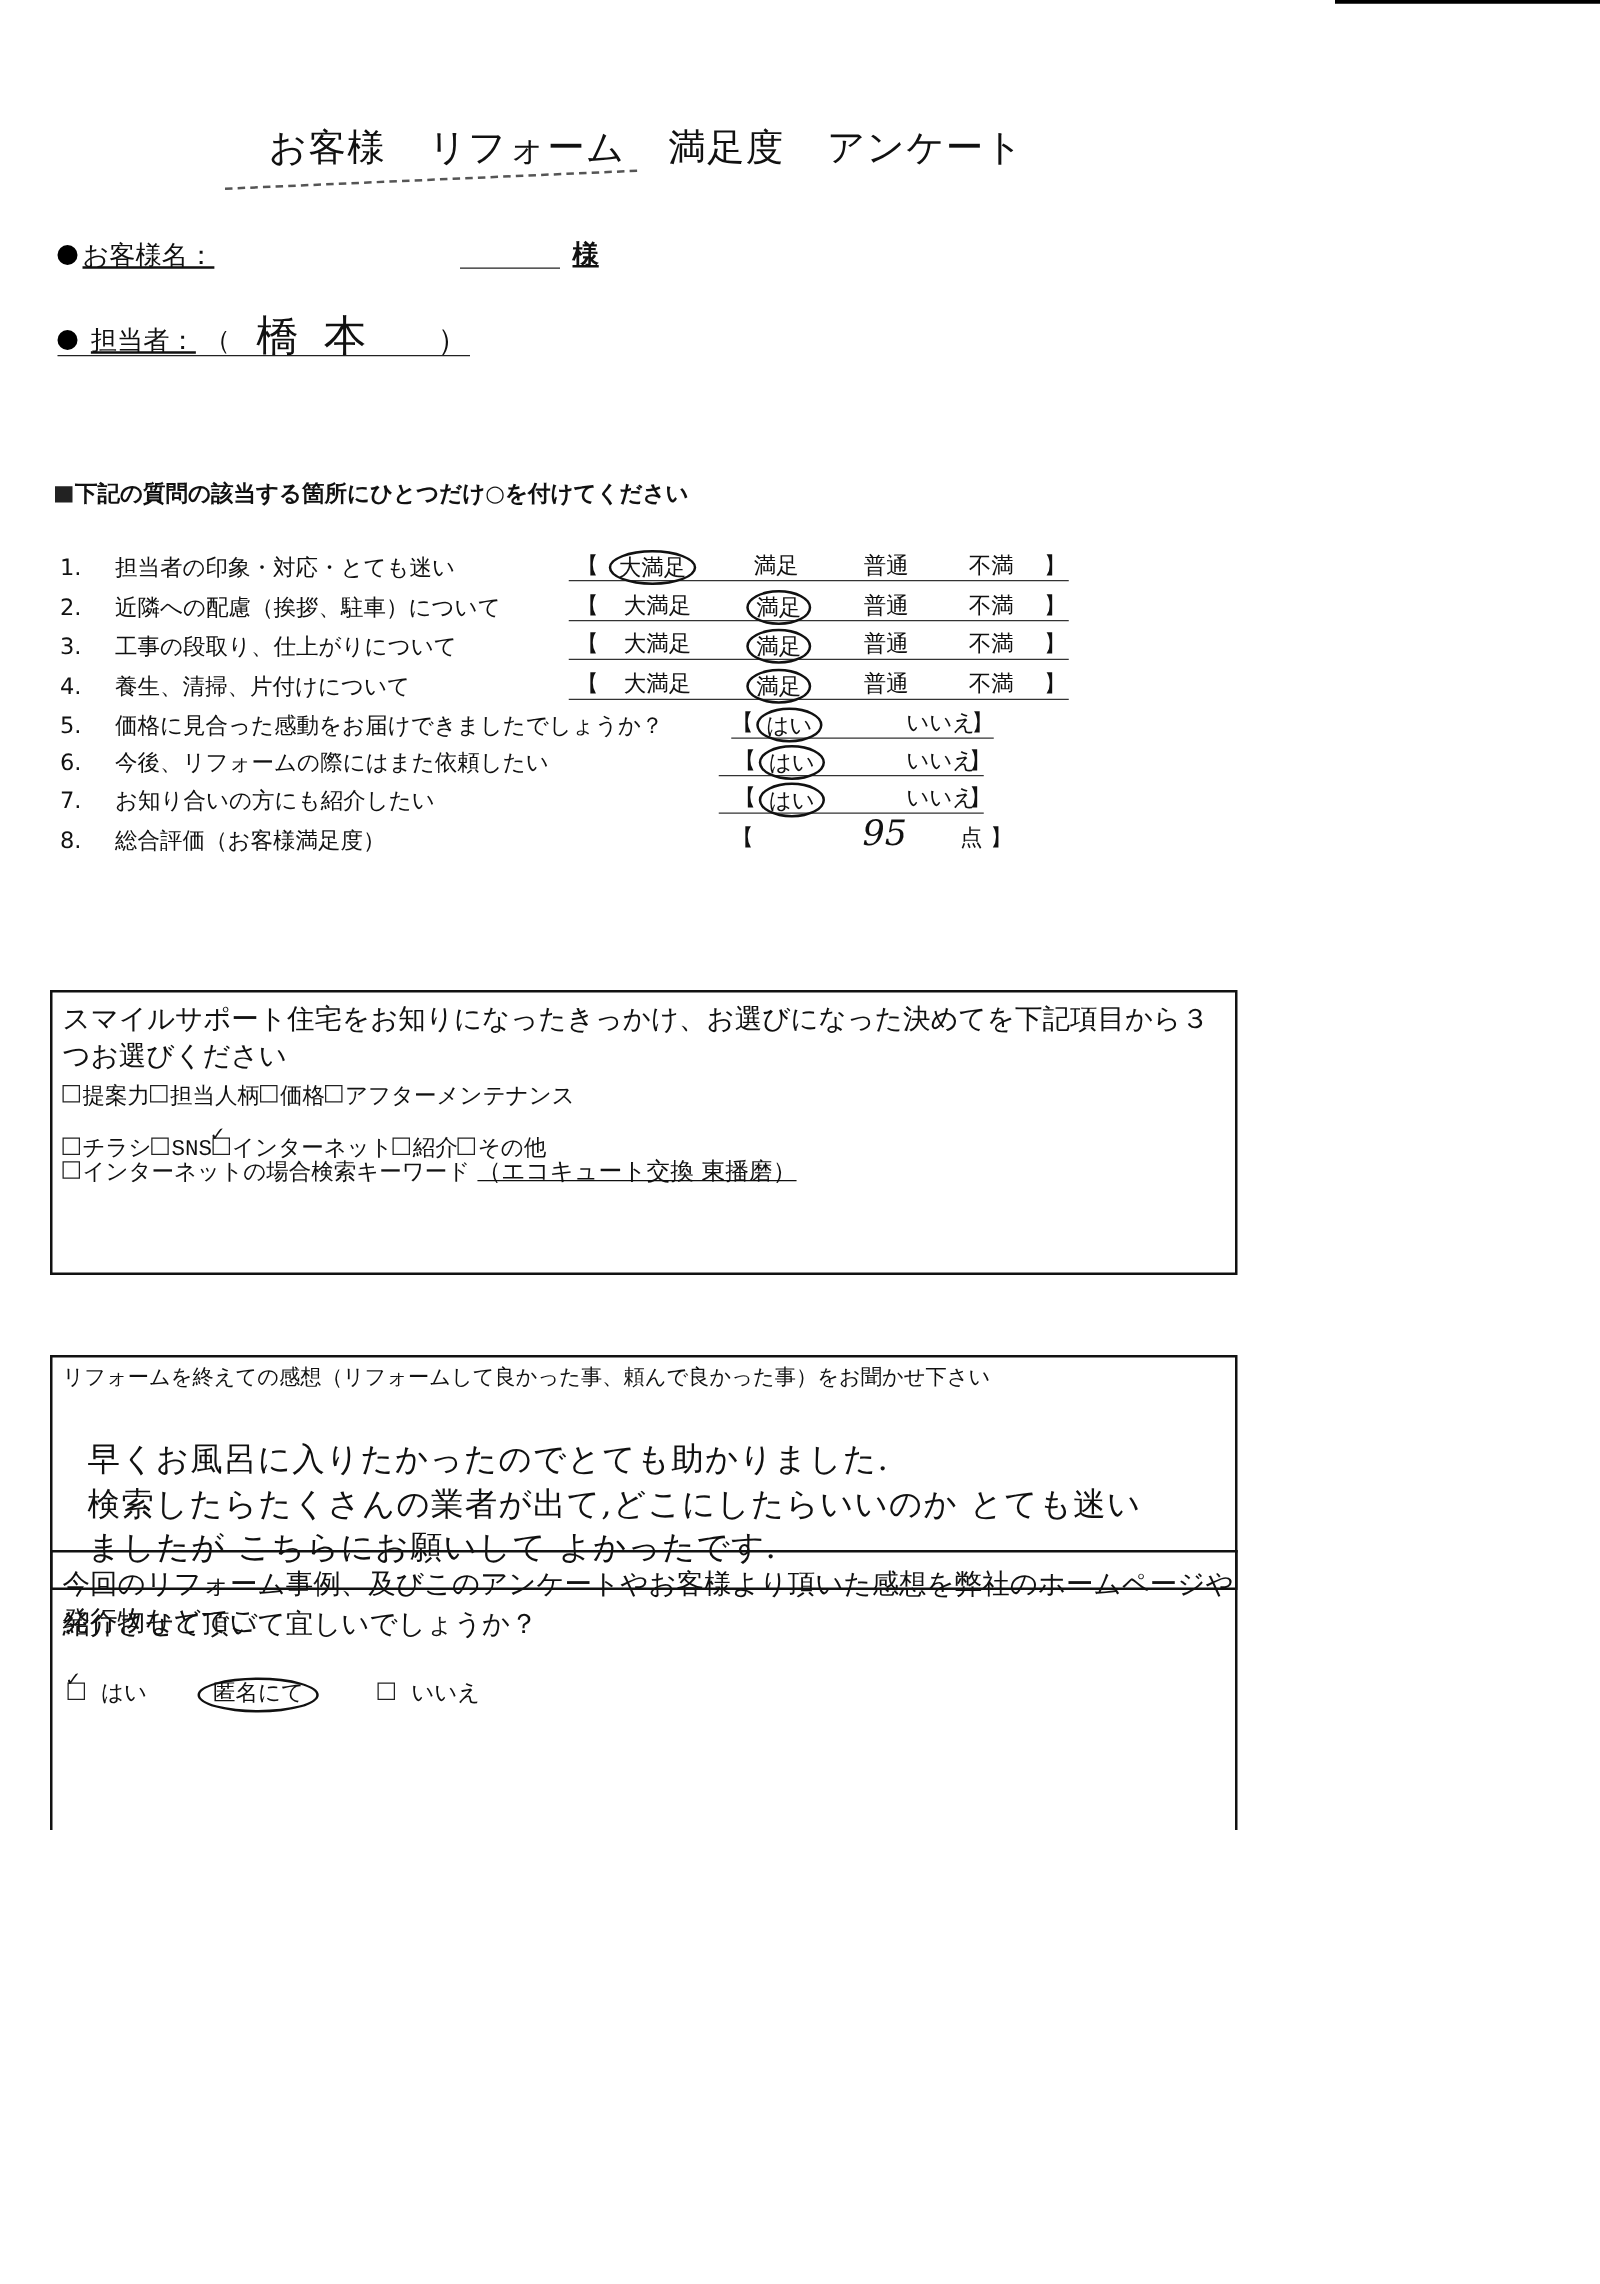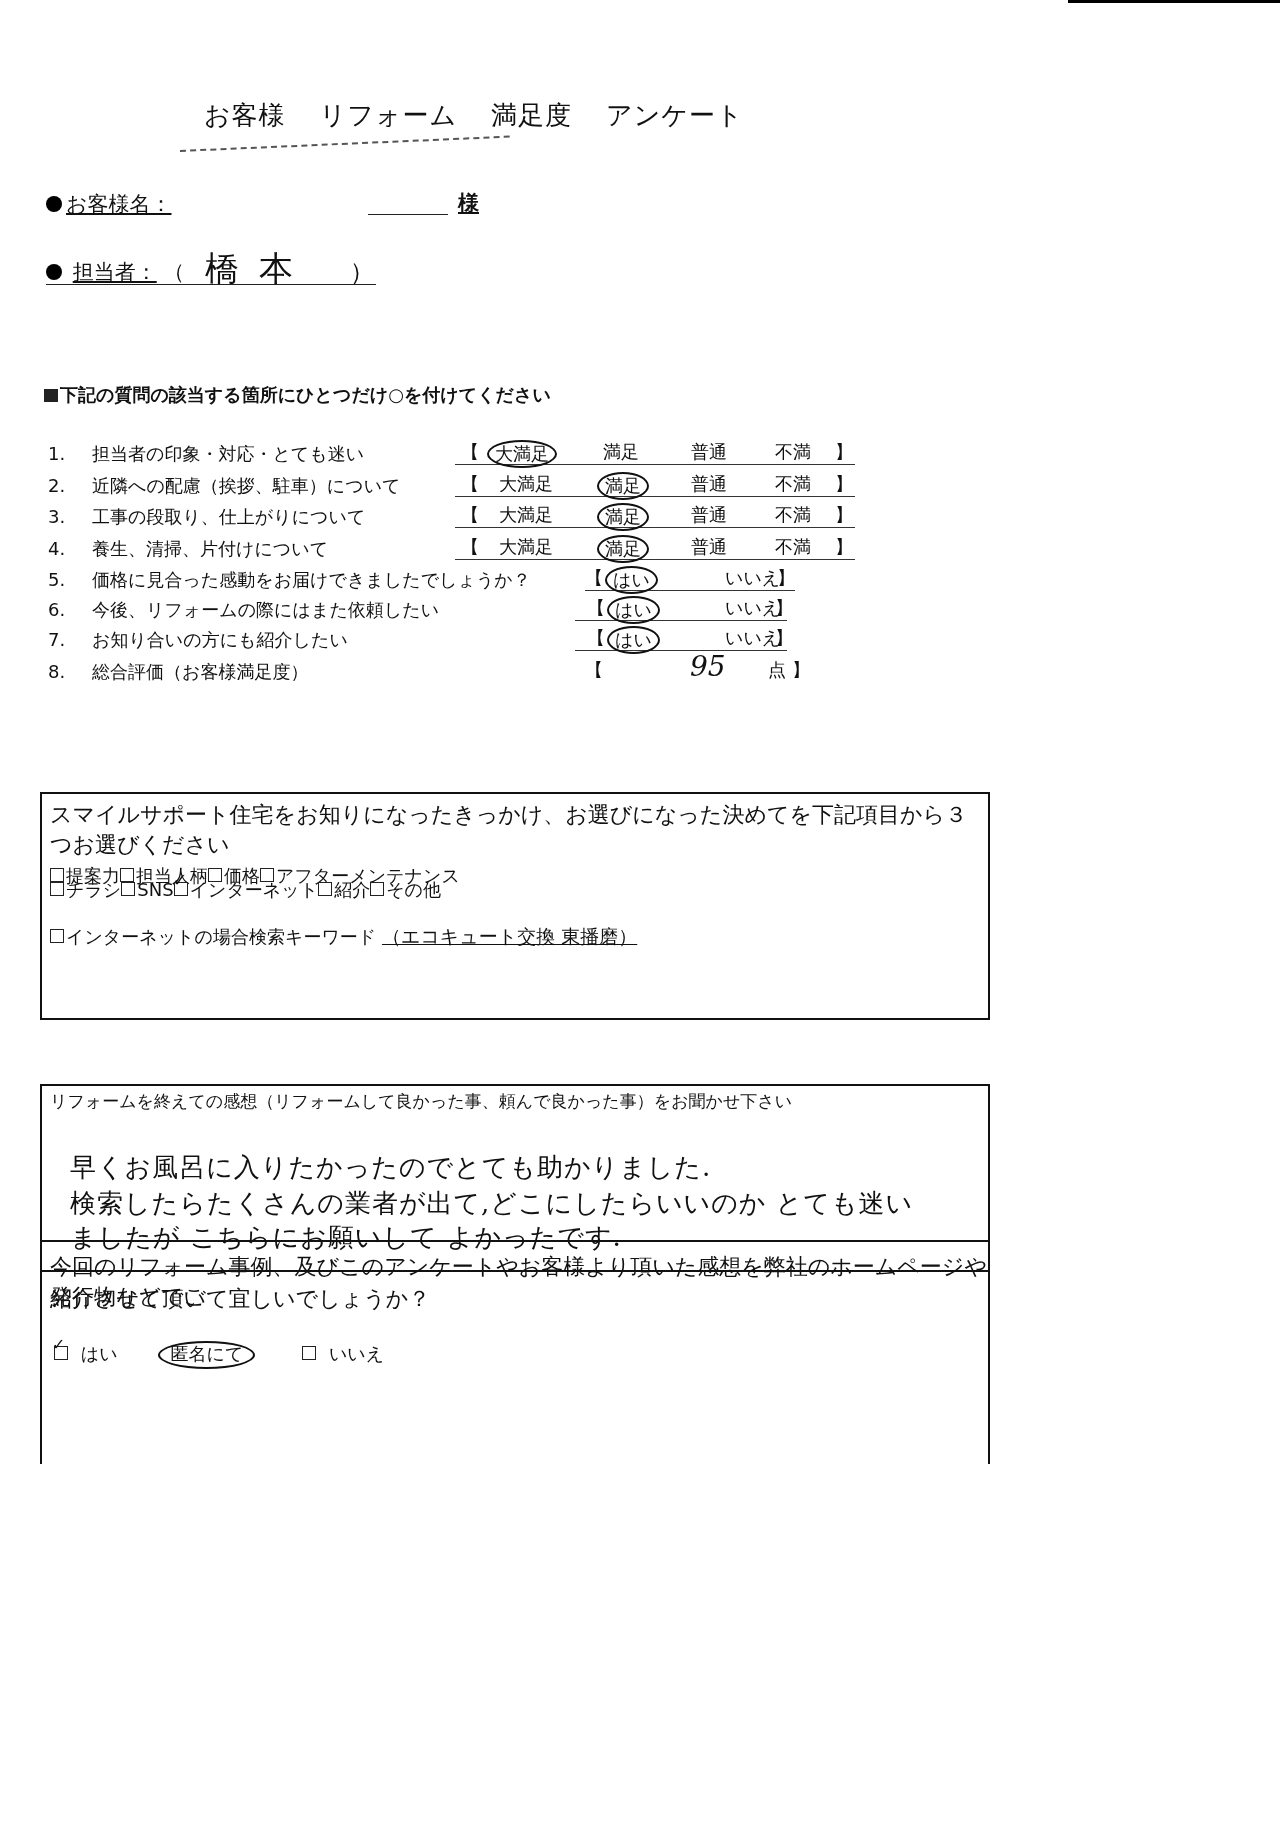--- a/index.html
+++ b/index.html
@@ -7,7 +7,7 @@
          font-family: "DejaVu Sans", "Liberation Sans", sans-serif; color: #111; }
   .abs { position: absolute; white-space: nowrap; }
   .topbar { position: absolute; left: 1068px; top: 0; width: 212px; height: 3px; background: #000; }
-  .title { left: 204px; top: 98px; font-size: 26px; letter-spacing: 1px; word-spacing: 28px; }
+  .title { left: 215px; top: 98px; font-size: 30px; letter-spacing: 1px; word-spacing: 28px; }
   .title span { margin-right: 34px; }
   .dash { position: absolute; left: 180px; top: 150px; width: 330px; border-top: 2px dashed #555; transform: rotate(-2.5deg); transform-origin: left; }
   .field-label { font-size: 21px; font-weight: normal; text-decoration: underline; }

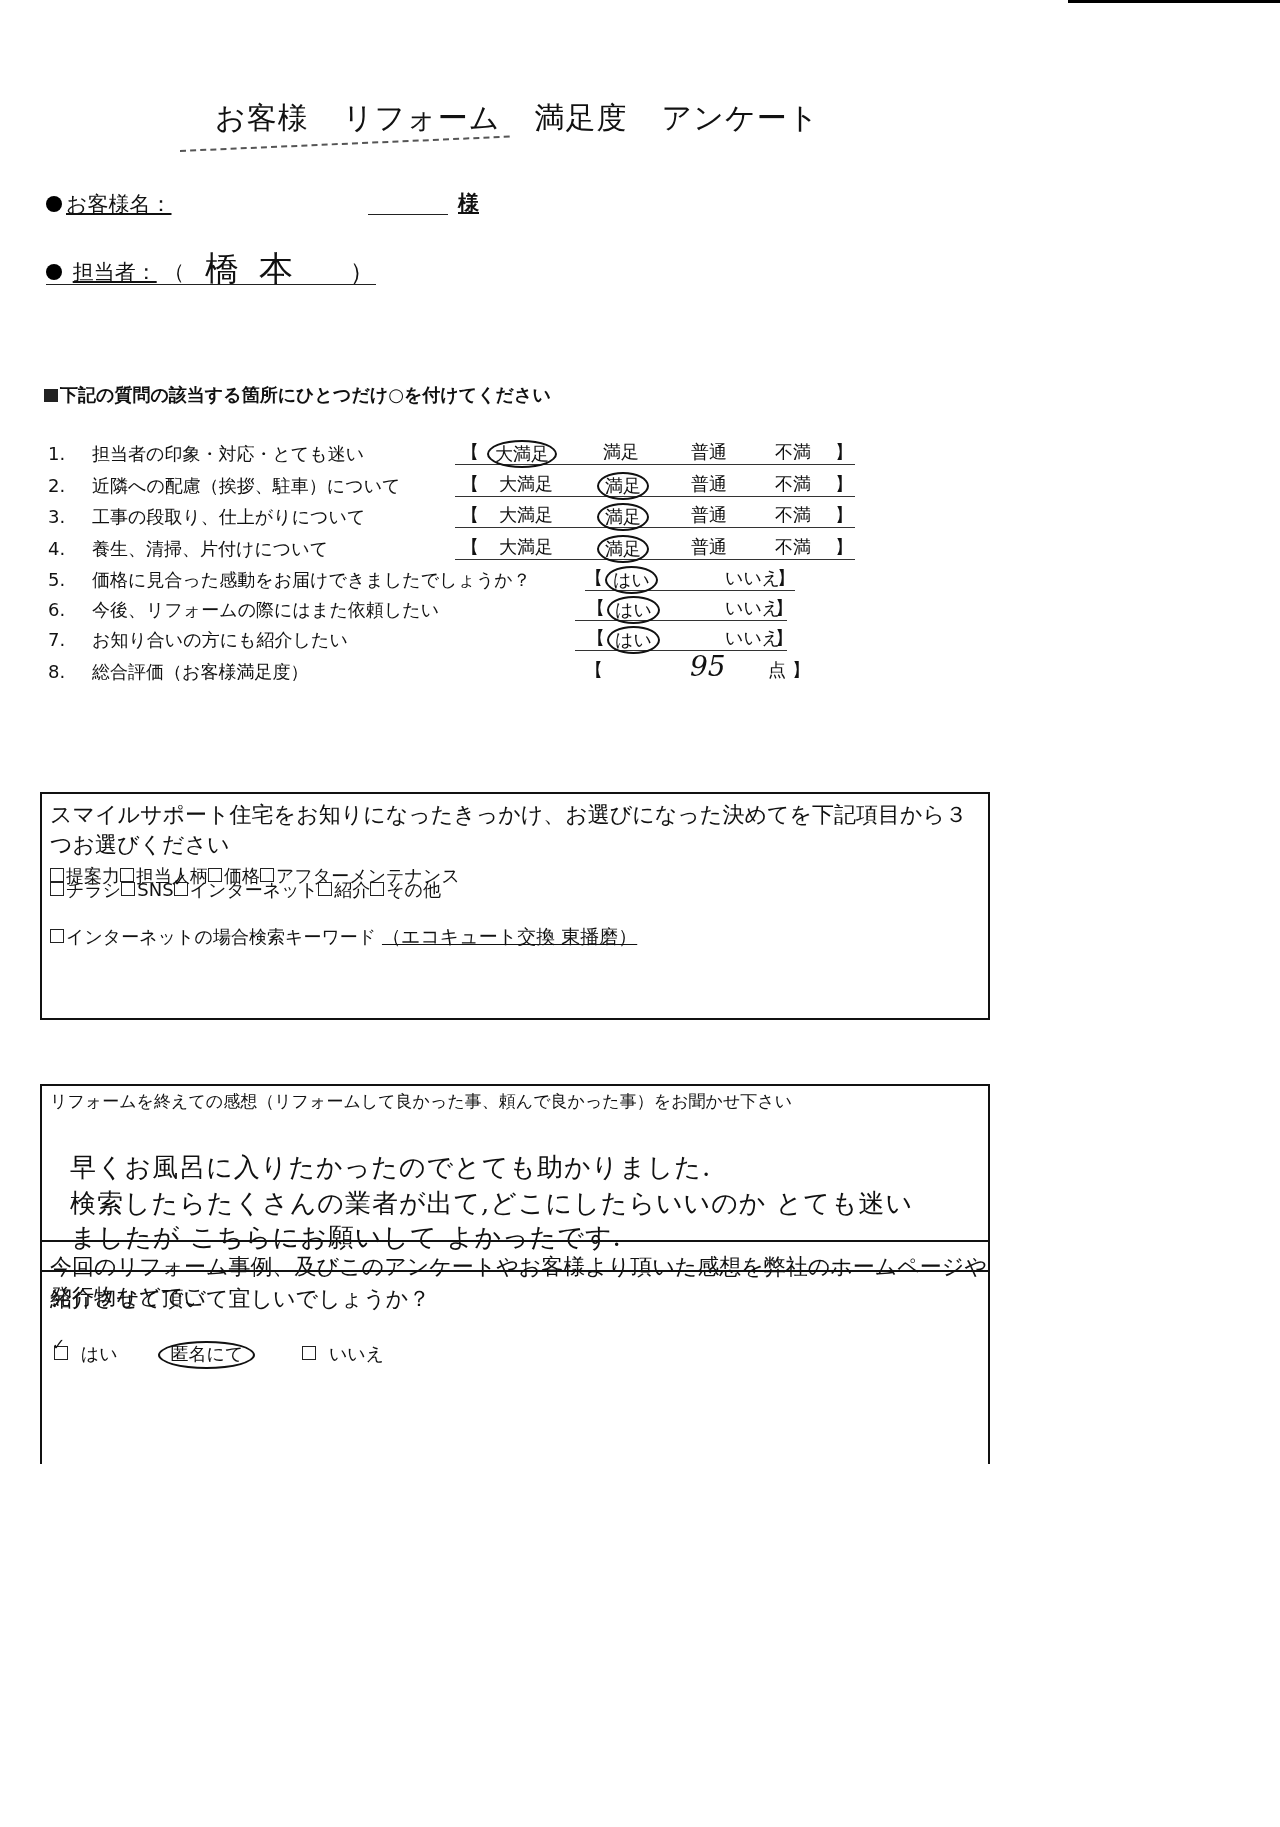--- a/index.html
+++ b/index.html
@@ -135,7 +135,7 @@
   <div class="cb-line" style="top:70px;">
     <span class="cb"></span><span>提案力</span><span class="cb"></span><span>担当人柄</span><span class="cb"></span><span>価格</span><span class="cb"></span><span>アフターメンテナンス</span>
   </div>
-  <div class="cb-line" style="top:84px;">
+  <div class="cb-line" style="top:112px;font-family:Liberation Mono, monospace;">
     <span class="cb"></span><span>チラシ</span><span class="cb"></span><span>SNS</span><span class="cb checked"></span><span>インターネット</span><span class="cb"></span><span>紹介</span><span class="cb"></span><span>その他</span>
   </div>
   <div class="cb-line" style="top:130px;">

